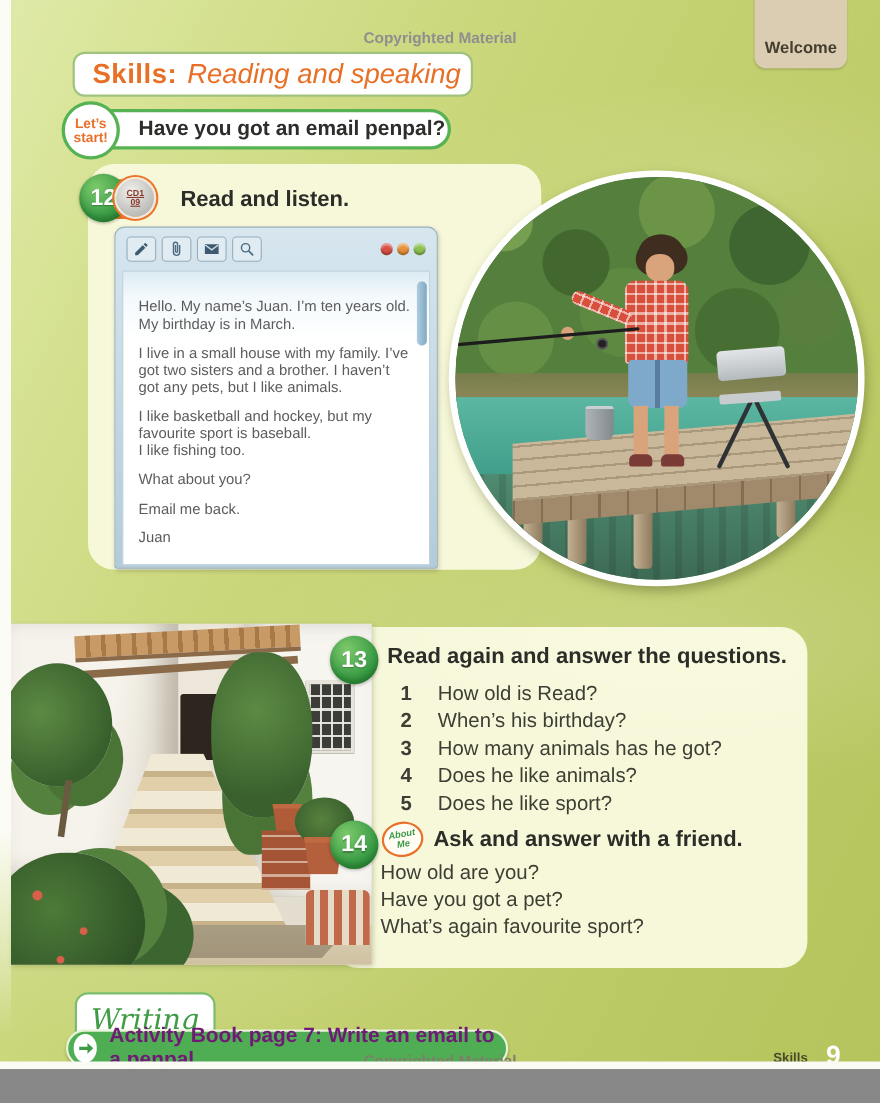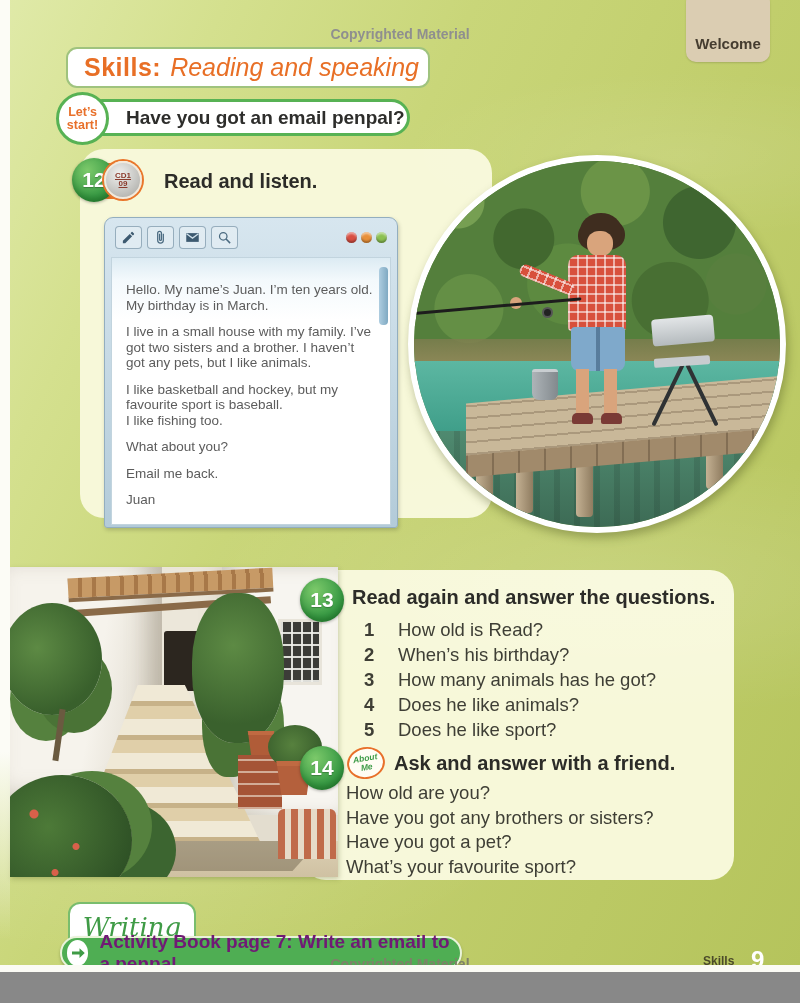--- a/index.html
+++ b/index.html
@@ -70,7 +70,7 @@
   
   .email-window { position:absolute; left:104px; top:206px; width:294px; height:311px;
     background:linear-gradient(180deg,#d7e6ef,#b3cbd9); border:1px solid #93aebf;
-    border-radius:9px 9px 3px 3px; box-shadow:1px 2px 4px rgba(0,0,0,.18); z-index:2;margin-top:11px; }
+    border-radius:9px 9px 3px 3px; box-shadow:1px 2px 4px rgba(0,0,0,.18); z-index:2; }
   .email-toolbar { position:absolute; left:0; right:0; top:0; height:38px;
     display:flex; align-items:center; padding:0 10px; gap:5px; }
   .tb-btn { width:27px; height:23px; border-radius:4px; background:rgba(255,255,255,.28);

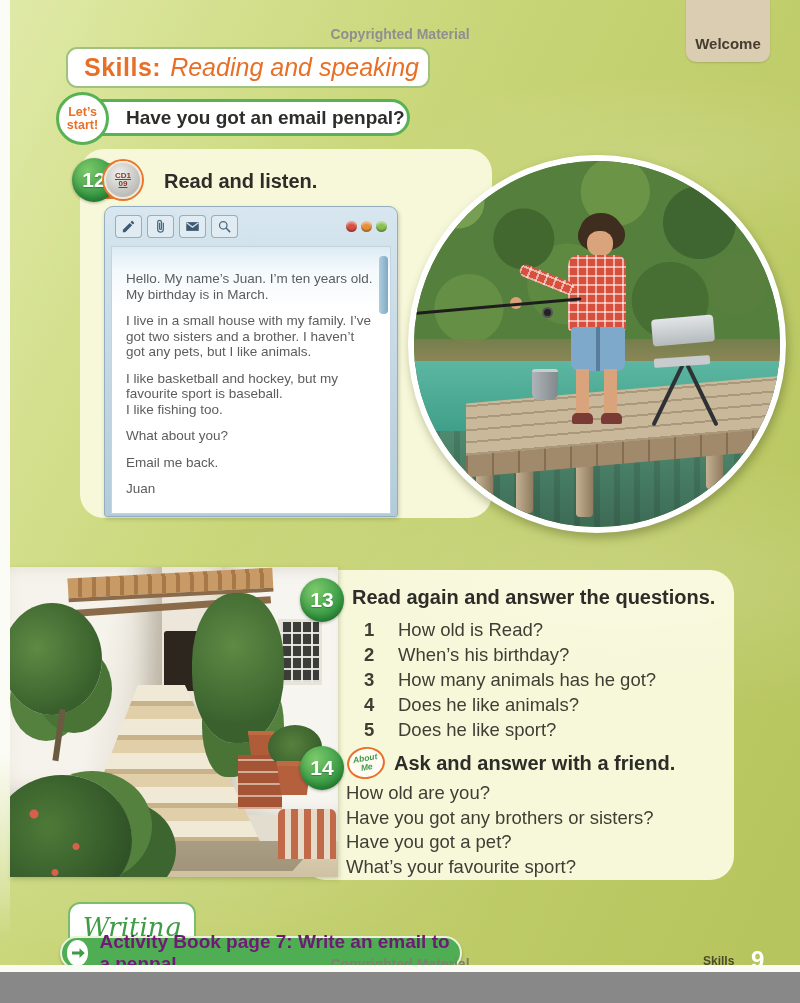--- a/index.html
+++ b/index.html
@@ -388,7 +388,6 @@
   <div class="act-title title14">Ask and answer with a friend.</div>
   <div class="prompts">
     <div class="p-row">How old are you?</div>
-    <div class="p-row">Have you got any brothers or sisters?</div>
     <div class="p-row">Have you got a pet?</div>
     <div class="p-row">What’s your favourite sport?</div>
   </div>

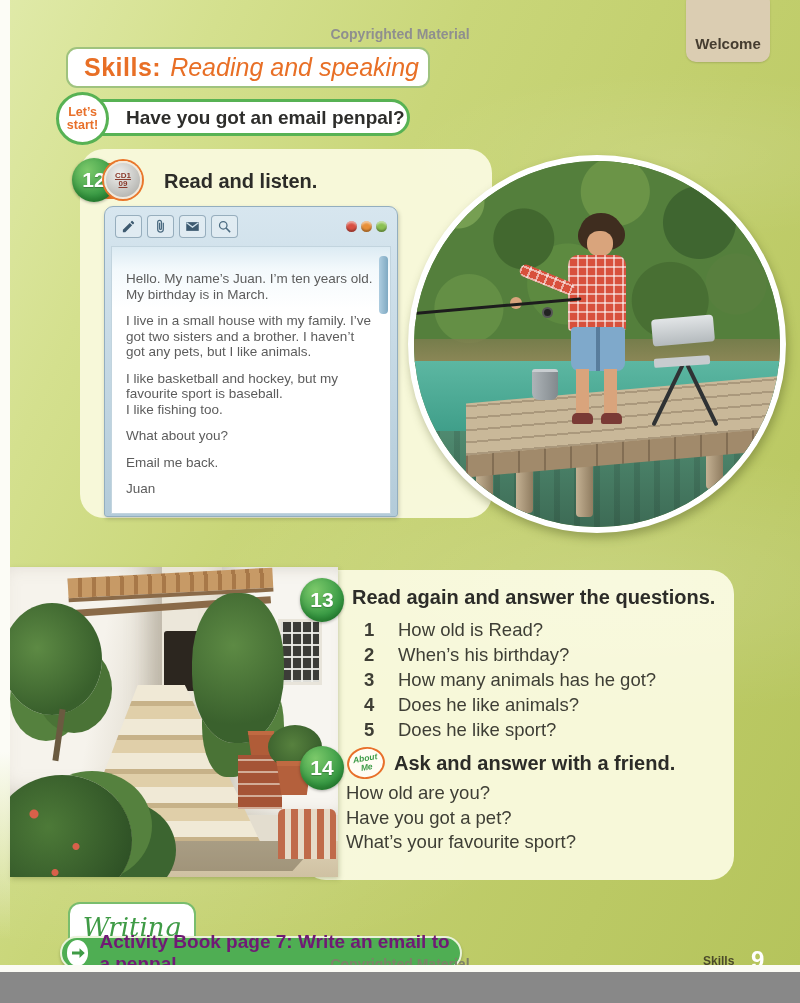--- a/index.html
+++ b/index.html
@@ -389,7 +389,7 @@
   <div class="prompts">
     <div class="p-row">How old are you?</div>
     <div class="p-row">Have you got a pet?</div>
-    <div class="p-row">What’s your favourite sport?</div>
+    <div class="p-row">What’s again favourite sport?</div>
   </div>
 
   <div class="writing-box">

